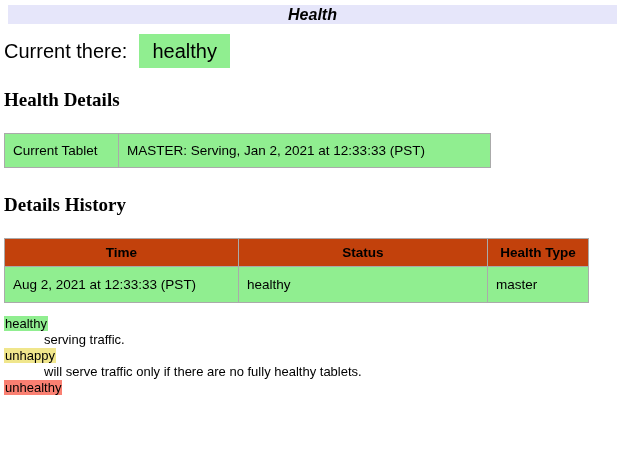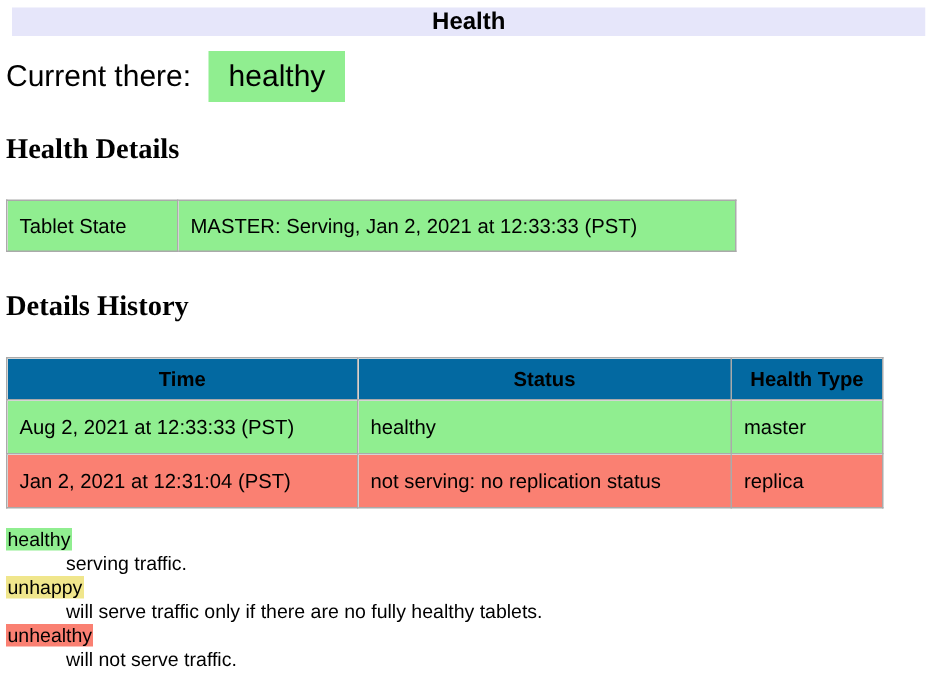--- a/index.html
+++ b/index.html
@@ -20,6 +20,7 @@
     text-align: center;
     margin: 1px 0 0 4px;
     padding: 1px 0;
+    font-style: italic;
   }
 
   .status-line {

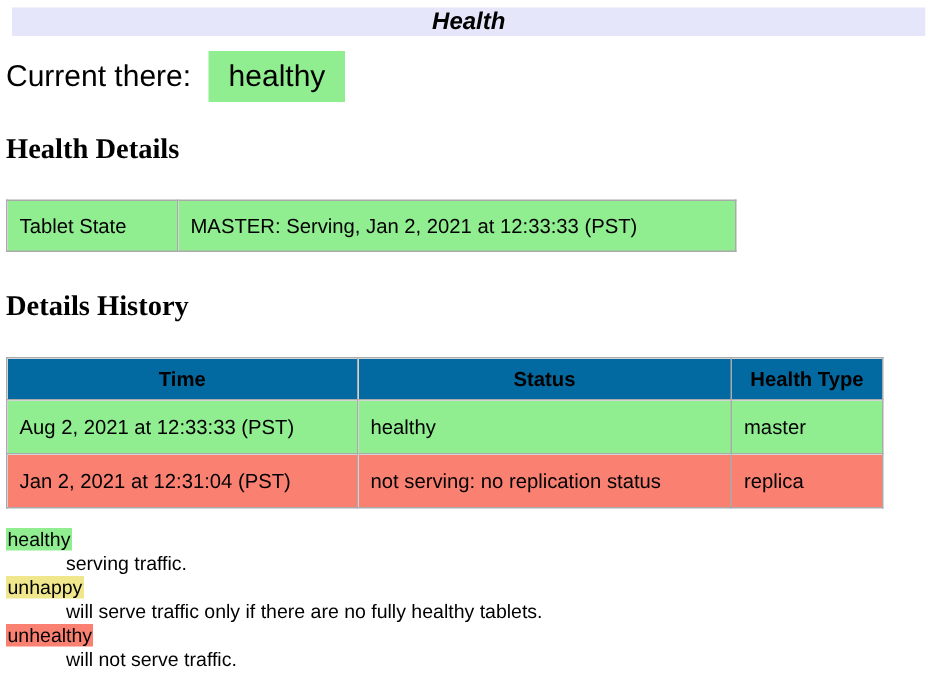--- a/index.html
+++ b/index.html
@@ -96,7 +96,7 @@
   </colgroup>
   <tbody>
     <tr class="state-healthy">
-      <td>Tablet State</td>
+      <td>Current Tablet</td>
       <td>MASTER: Serving, Jan 2, 2021 at 12:33:33 (PST)</td>
     </tr>
   </tbody>

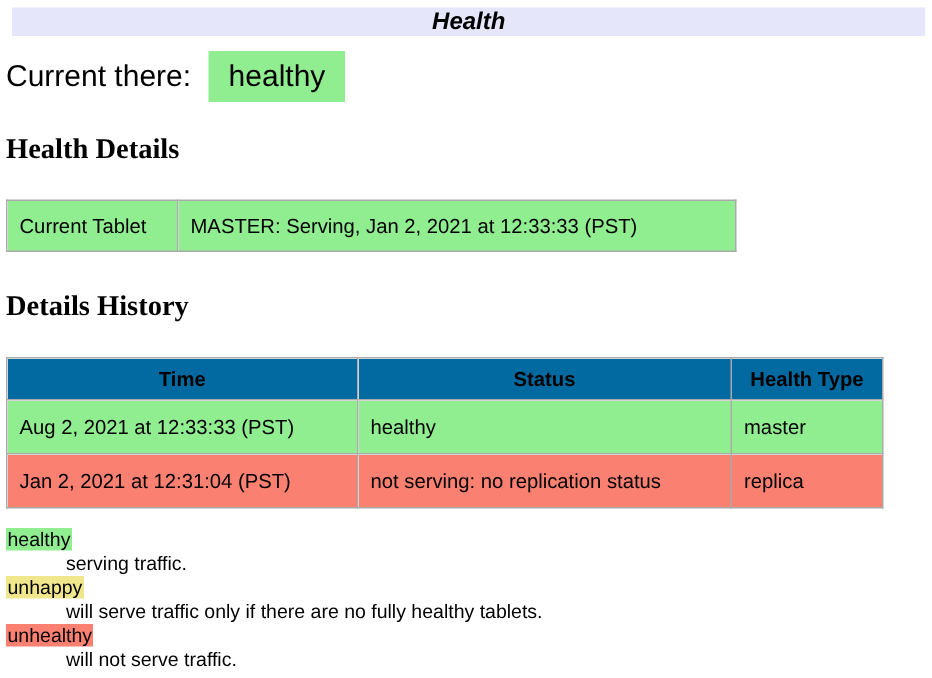--- a/index.html
+++ b/index.html
@@ -61,7 +61,7 @@
     padding: 6px 8px;
     font-weight: bold;
     text-align: center;
-    background: #0369a1;
+    background: #c2410c;
   }
   .history-table td { padding: 10px 8px; text-align: left; }
 

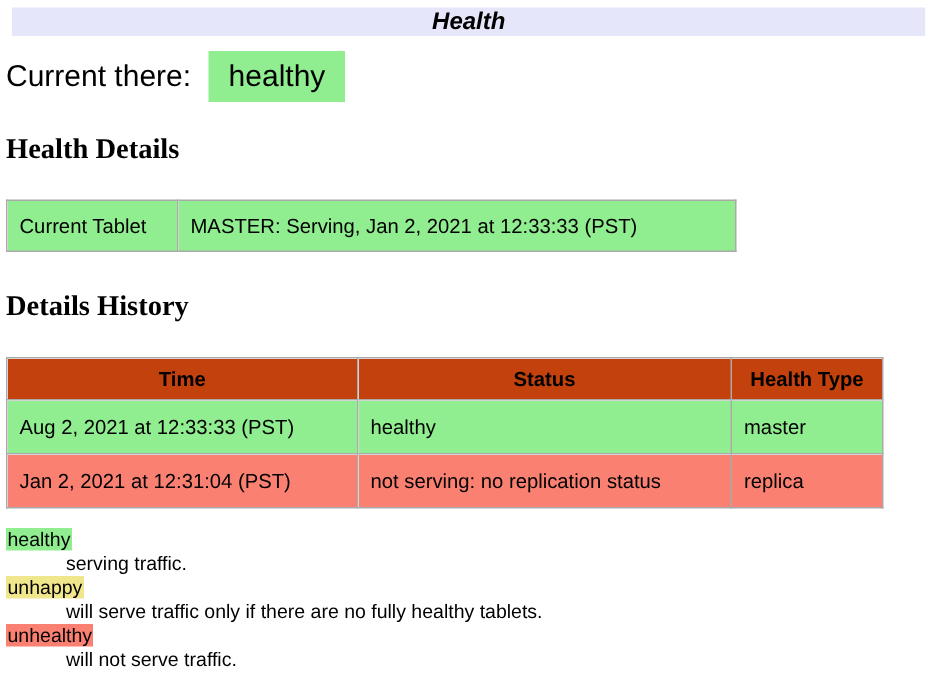--- a/index.html
+++ b/index.html
@@ -123,11 +123,6 @@
       <td>healthy</td>
       <td>master</td>
     </tr>
-    <tr class="state-unhealthy">
-      <td>Jan 2, 2021 at 12:31:04 (PST)</td>
-      <td>not serving: no replication status</td>
-      <td>replica</td>
-    </tr>
   </tbody>
 </table>
 

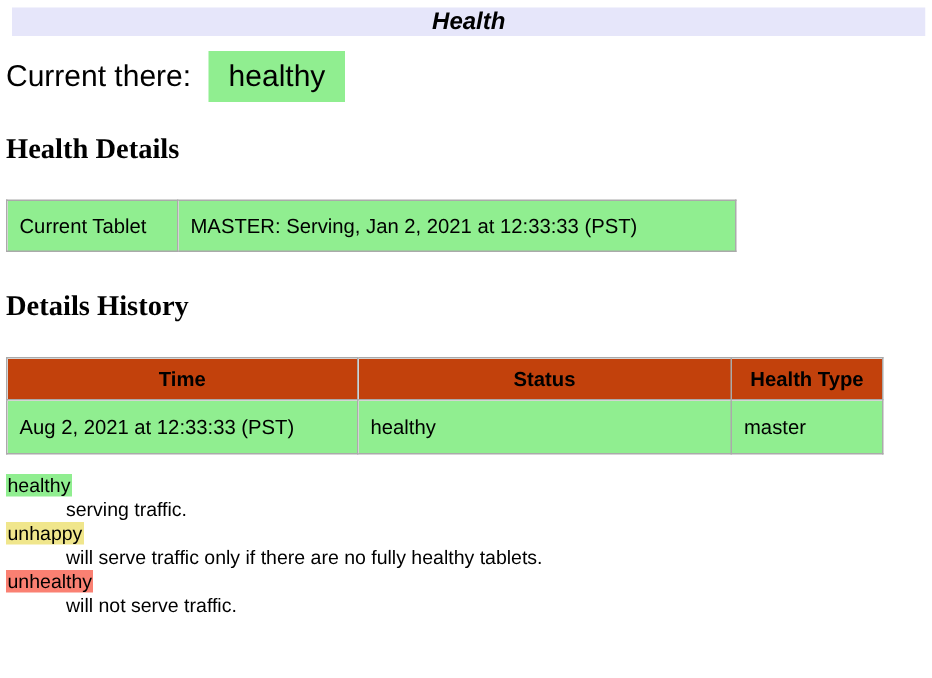--- a/index.html
+++ b/index.html
@@ -140,7 +140,6 @@
   <dt>
     <span class="term state-unhealthy">unhealthy</span>
   </dt>
-  <dd>will not serve traffic.</dd>
 </dl>
 
 </body></html>

